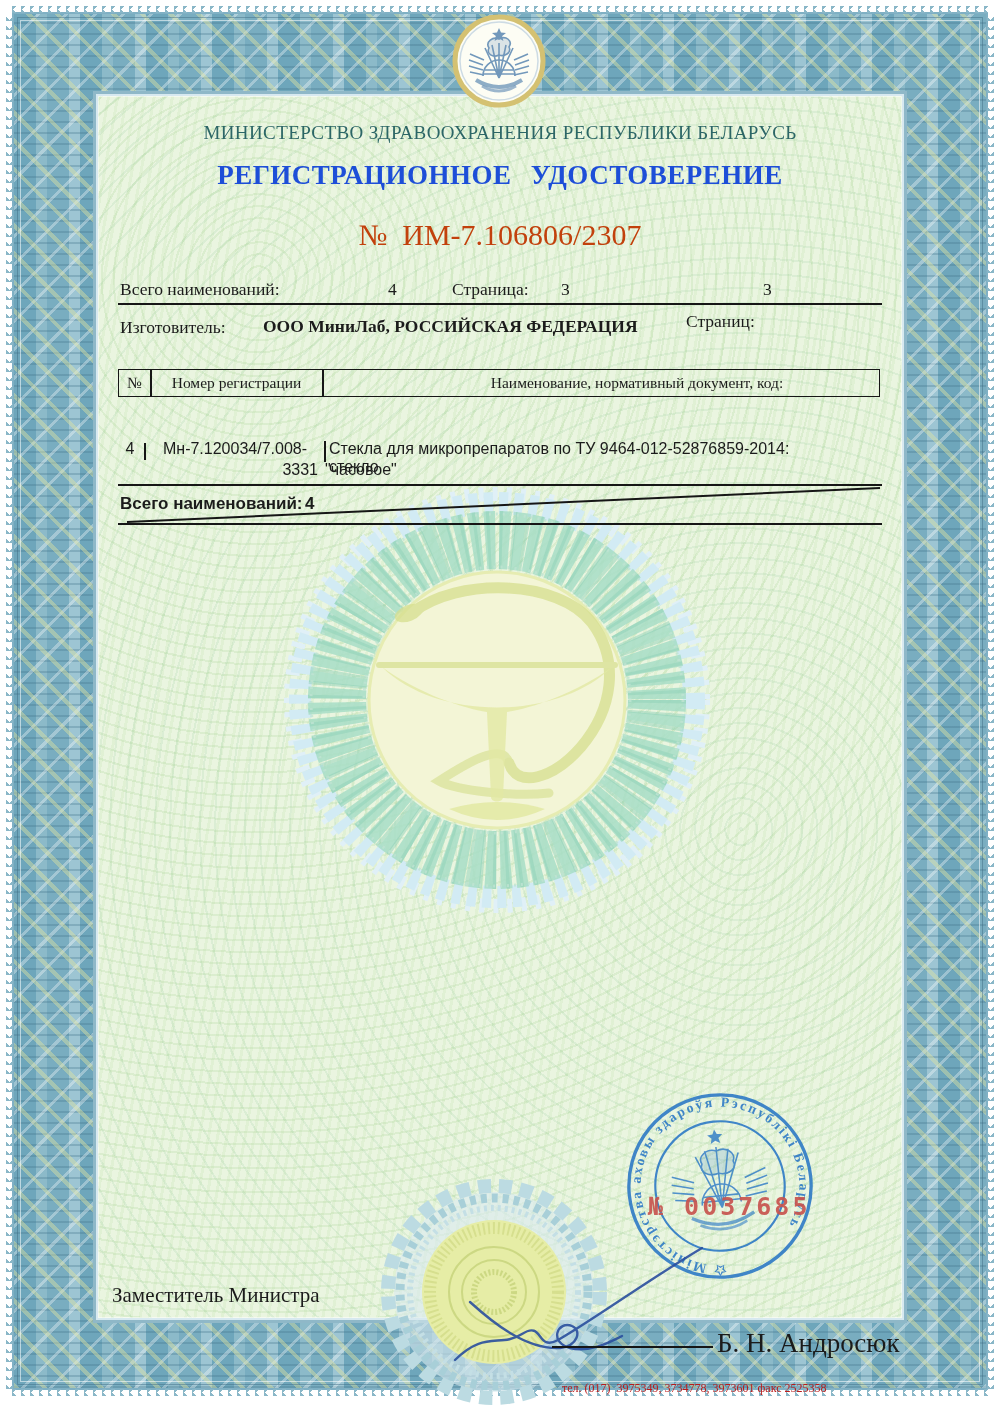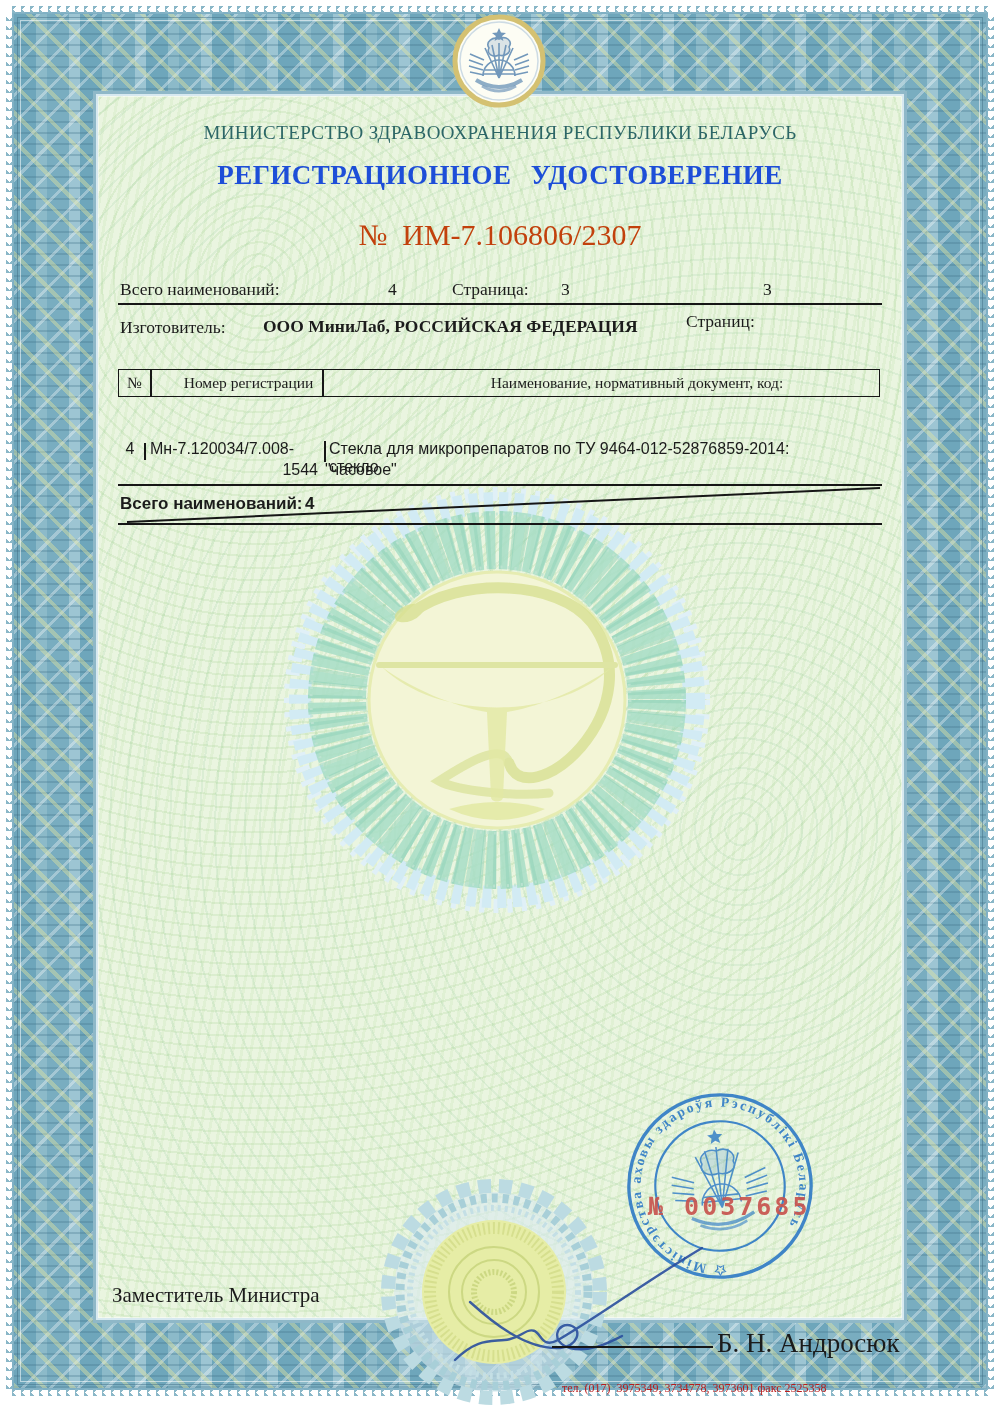--- a/index.html
+++ b/index.html
@@ -145,7 +145,7 @@
   <div class="tick" style="left:150px;top:369px;height:28px;"></div>
   <div class="tick" style="left:322px;top:369px;height:28px;"></div>
   <div class="abs thead serif" style="left:118px;top:374px;width:33px;text-align:center;">№</div>
-  <div class="abs thead serif" style="left:163px;top:374px;width:171px;text-align:center;">Номер регистрации</div>
+  <div class="abs thead serif" style="left:151px;top:374px;width:171px;text-align:center;">Номер регистрации</div>
   <div class="abs thead serif" style="left:323px;top:374px;width:556px;text-align:center;padding-left:36px;">Наименование, нормативный документ, код:</div>
 
 

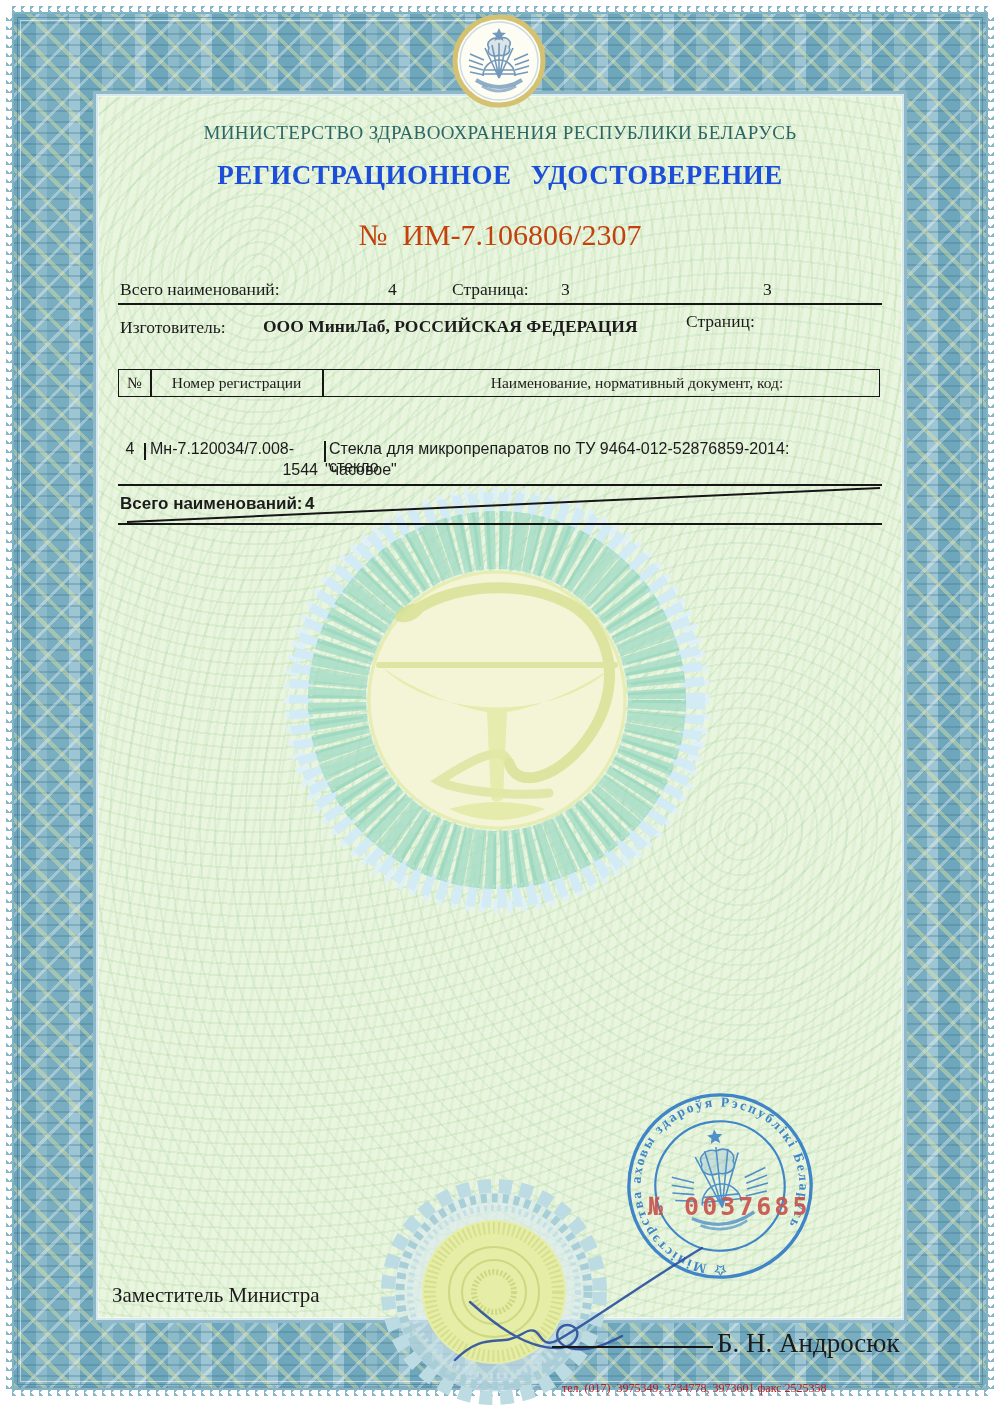--- a/index.html
+++ b/index.html
@@ -151,7 +151,7 @@
 
   <div class="abs cell sans" style="left:118px;top:440px;width:24px;text-align:center;">4</div>
   <div class="tick" style="left:144px;top:443px;height:17px;width:1.6px;"></div>
-  <div class="abs cell sans" style="left:150px;top:440px;width:170px;text-align:left;">Мн-7.120034/7.008-</div>
+  <div class="abs cell sans" style="left:150px;top:440px;width:170px;text-align:center;">Мн-7.120034/7.008-</div>
   <div class="abs cell sans" style="left:150px;top:461px;width:168px;text-align:right;">1544</div>
   <div class="tick" style="left:324px;top:441px;height:21px;width:1.6px;"></div>
   <div class="abs cell sans" style="left:329px;top:440px;width:510px;">Стекла для микропрепаратов по ТУ 9464-012-52876859-2014: стекло</div>

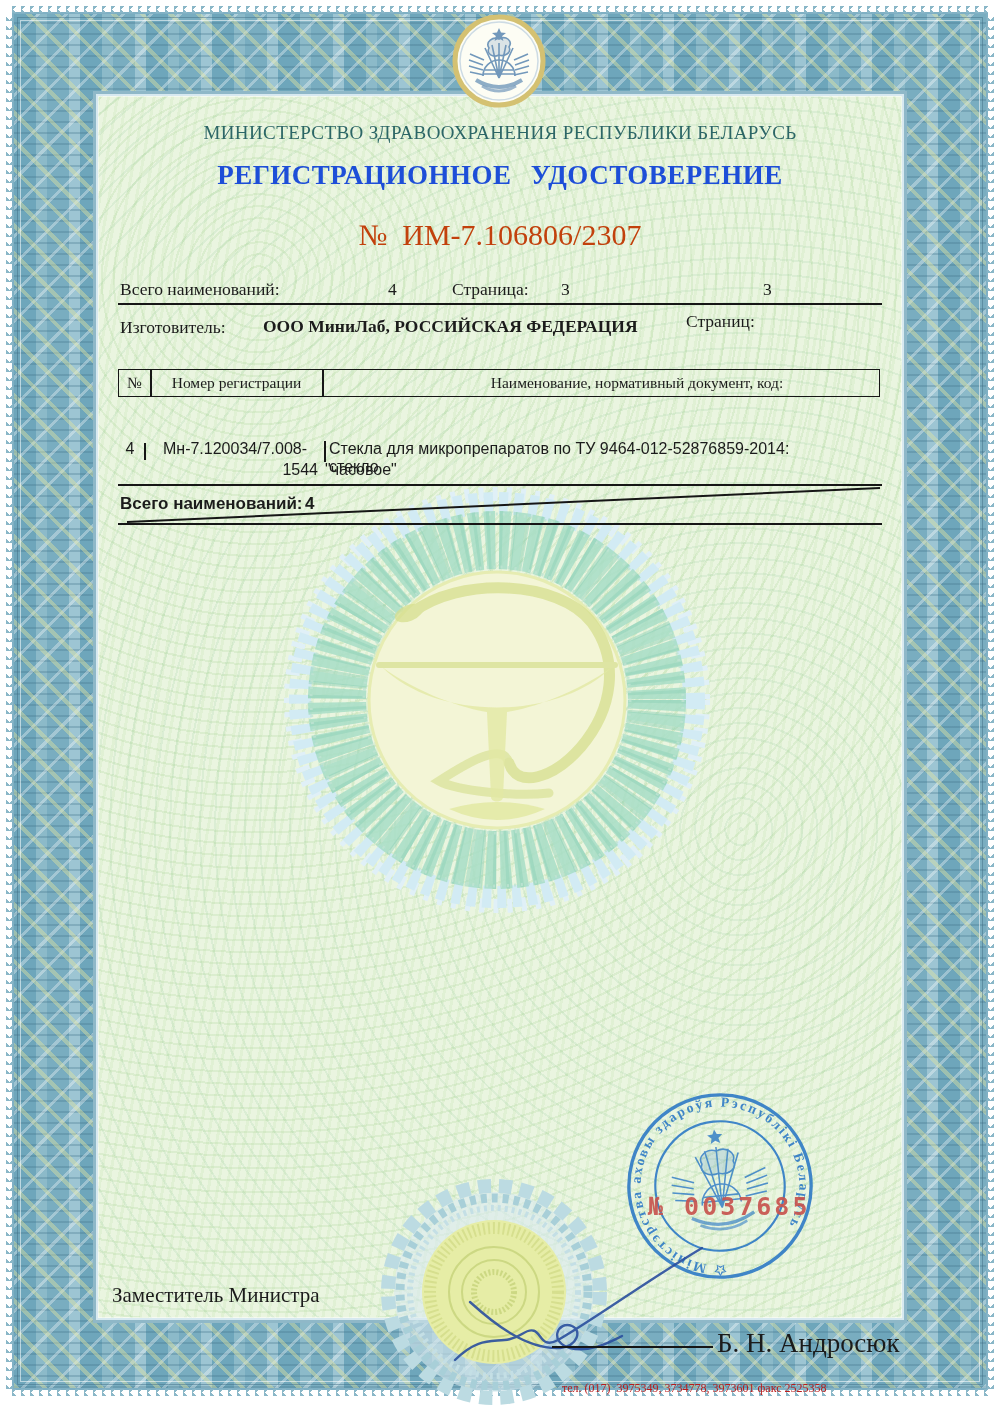--- a/index.html
+++ b/index.html
@@ -152,7 +152,7 @@
   <div class="abs cell sans" style="left:118px;top:440px;width:24px;text-align:center;">4</div>
   <div class="tick" style="left:144px;top:443px;height:17px;width:1.6px;"></div>
   <div class="abs cell sans" style="left:150px;top:440px;width:170px;text-align:center;">Мн-7.120034/7.008-</div>
-  <div class="abs cell sans" style="left:150px;top:461px;width:168px;text-align:right;">1544</div>
+  <div class="abs cell sans" style="left:150px;top:461px;width:168px;text-align:right;">3331</div>
   <div class="tick" style="left:324px;top:441px;height:21px;width:1.6px;"></div>
   <div class="abs cell sans" style="left:329px;top:440px;width:510px;">Стекла для микропрепаратов по ТУ 9464-012-52876859-2014: стекло</div>
   <div class="abs cell sans" style="left:325px;top:461px;">"часовое"</div>

